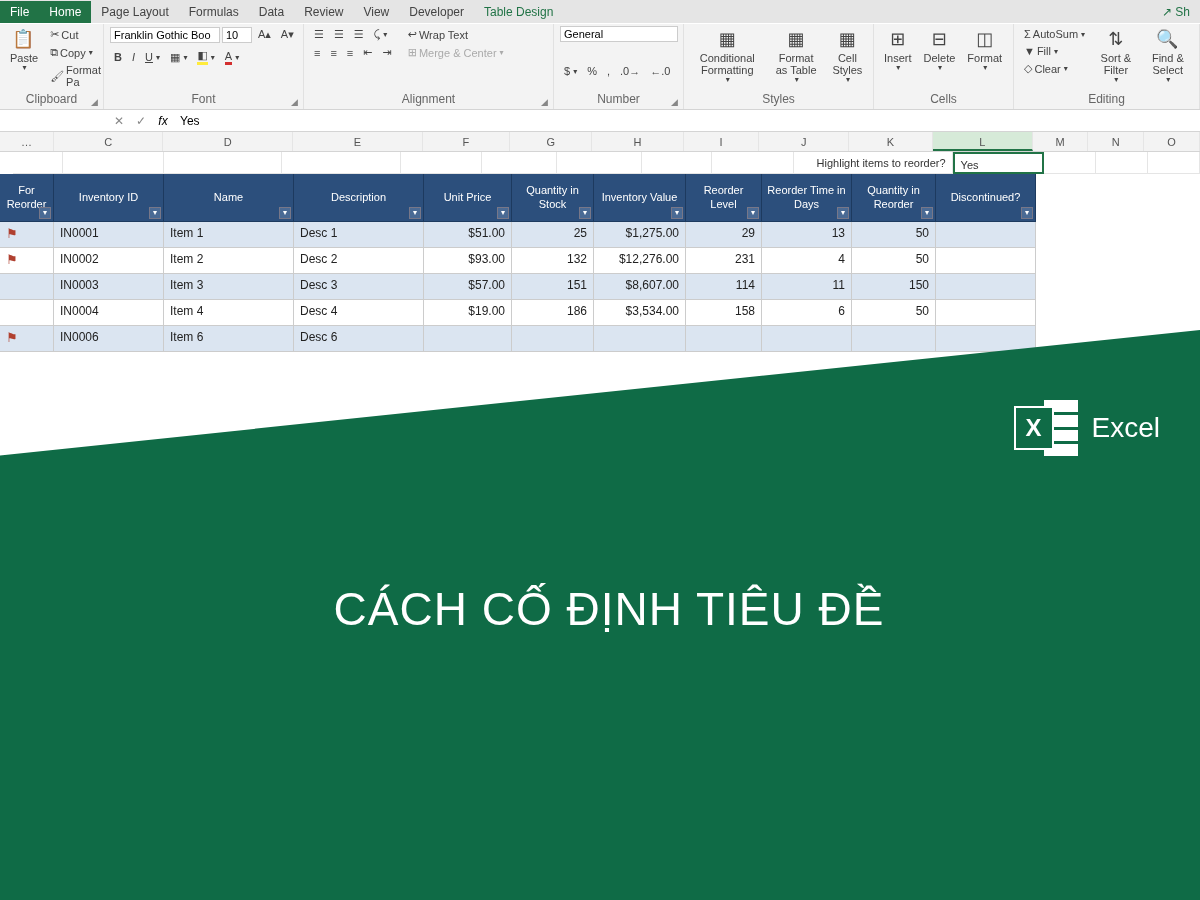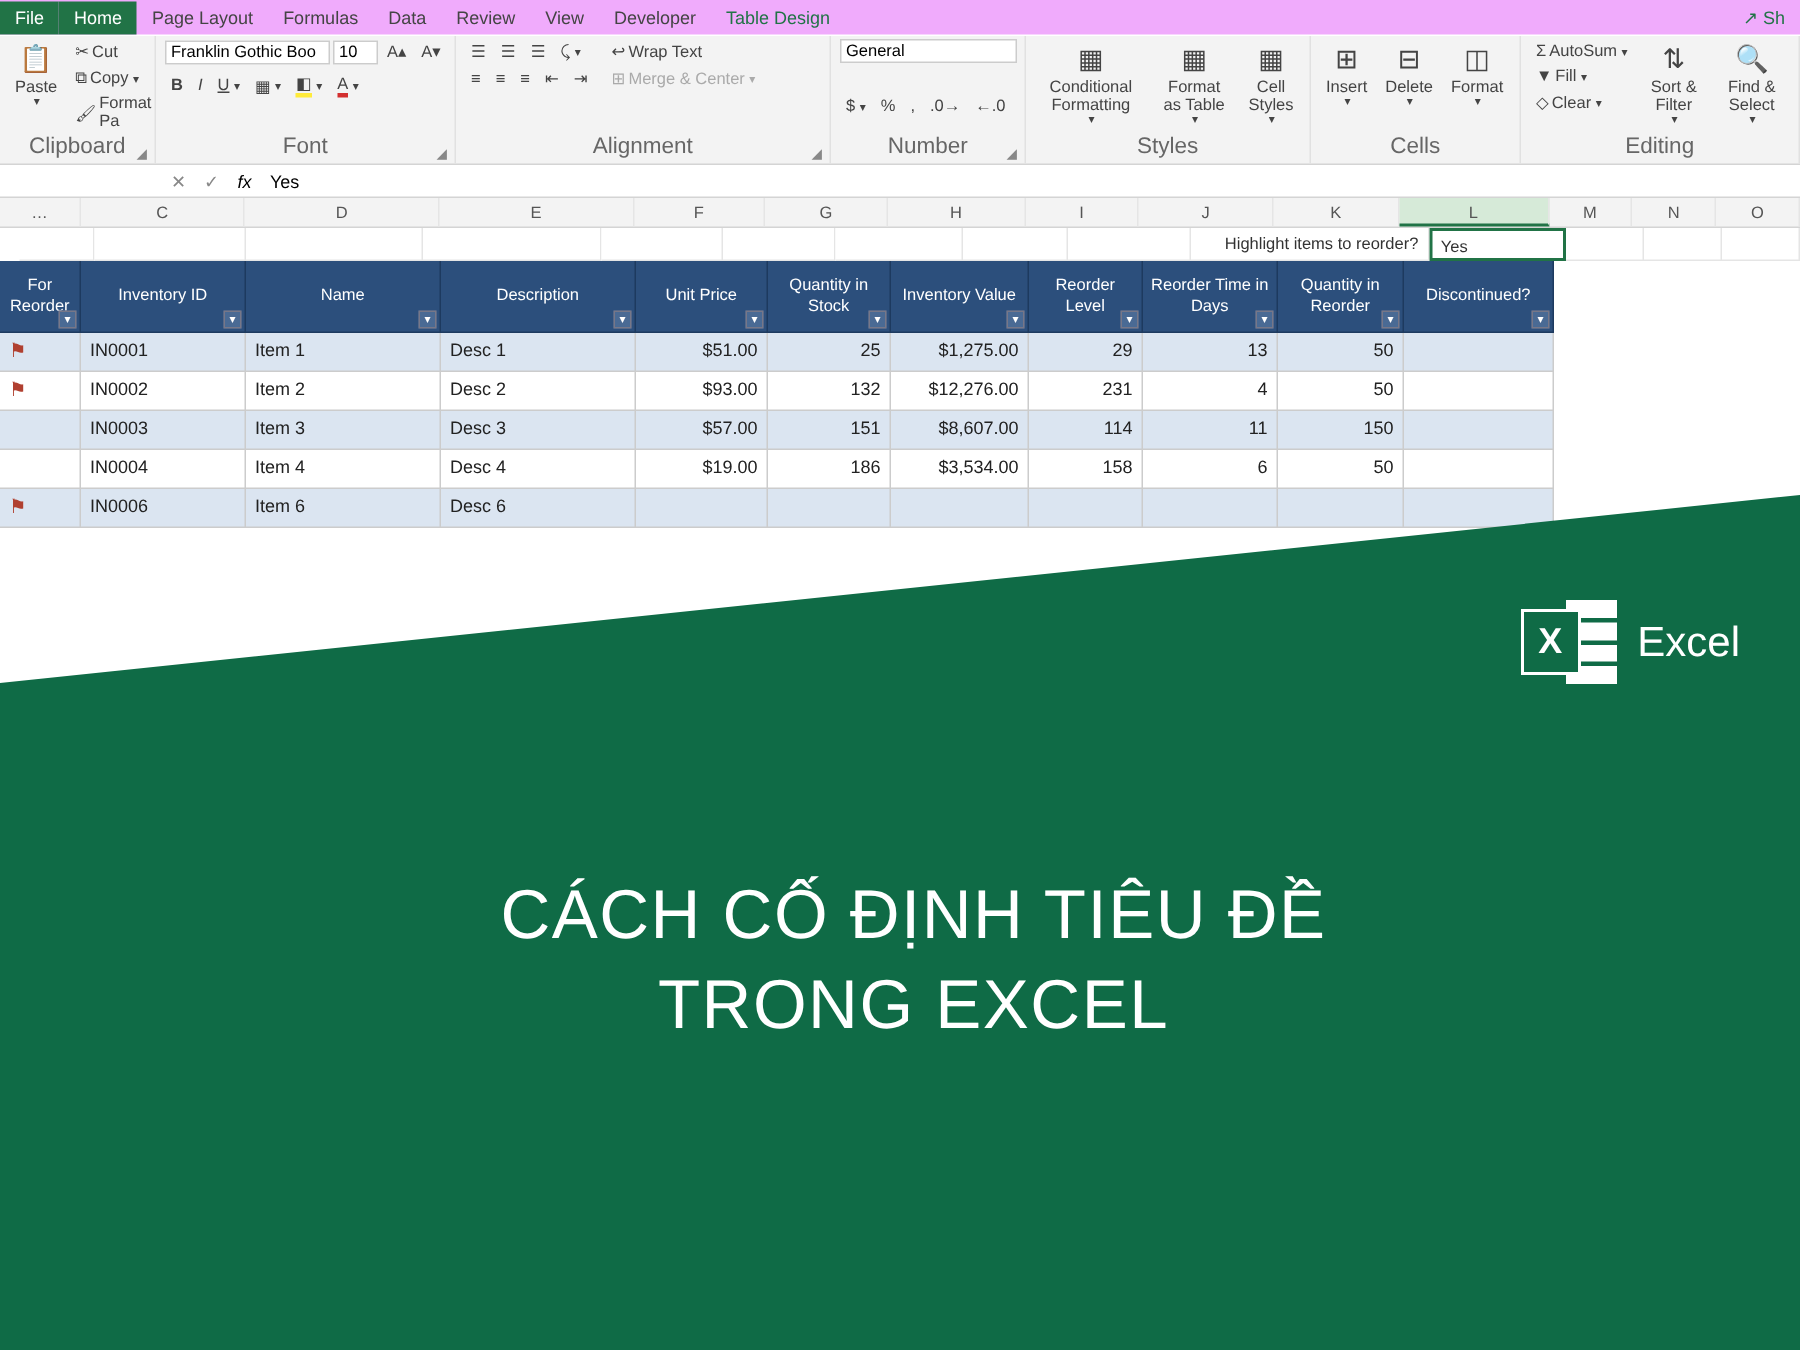--- a/index.html
+++ b/index.html
@@ -6,7 +6,7 @@
 body { background: #fff; width: 1200px; height: 900px; overflow: hidden; position: relative; }
 
 
-.tabs { display: flex; height: 24px; background: #f0abfc; font-size: 12px; color: #444; align-items: flex-end; border-bottom: 1px solid #fff; }
+.tabs { display: flex; height: 24px; background: #e5e5e5; font-size: 12px; color: #444; align-items: flex-end; border-bottom: 1px solid #fff; }
 .tab { padding: 4px 10px; cursor: pointer; }
 .tab.file { background: #217346; color: #fff; }
 .tab.active { background: #217346; color: #fff; }

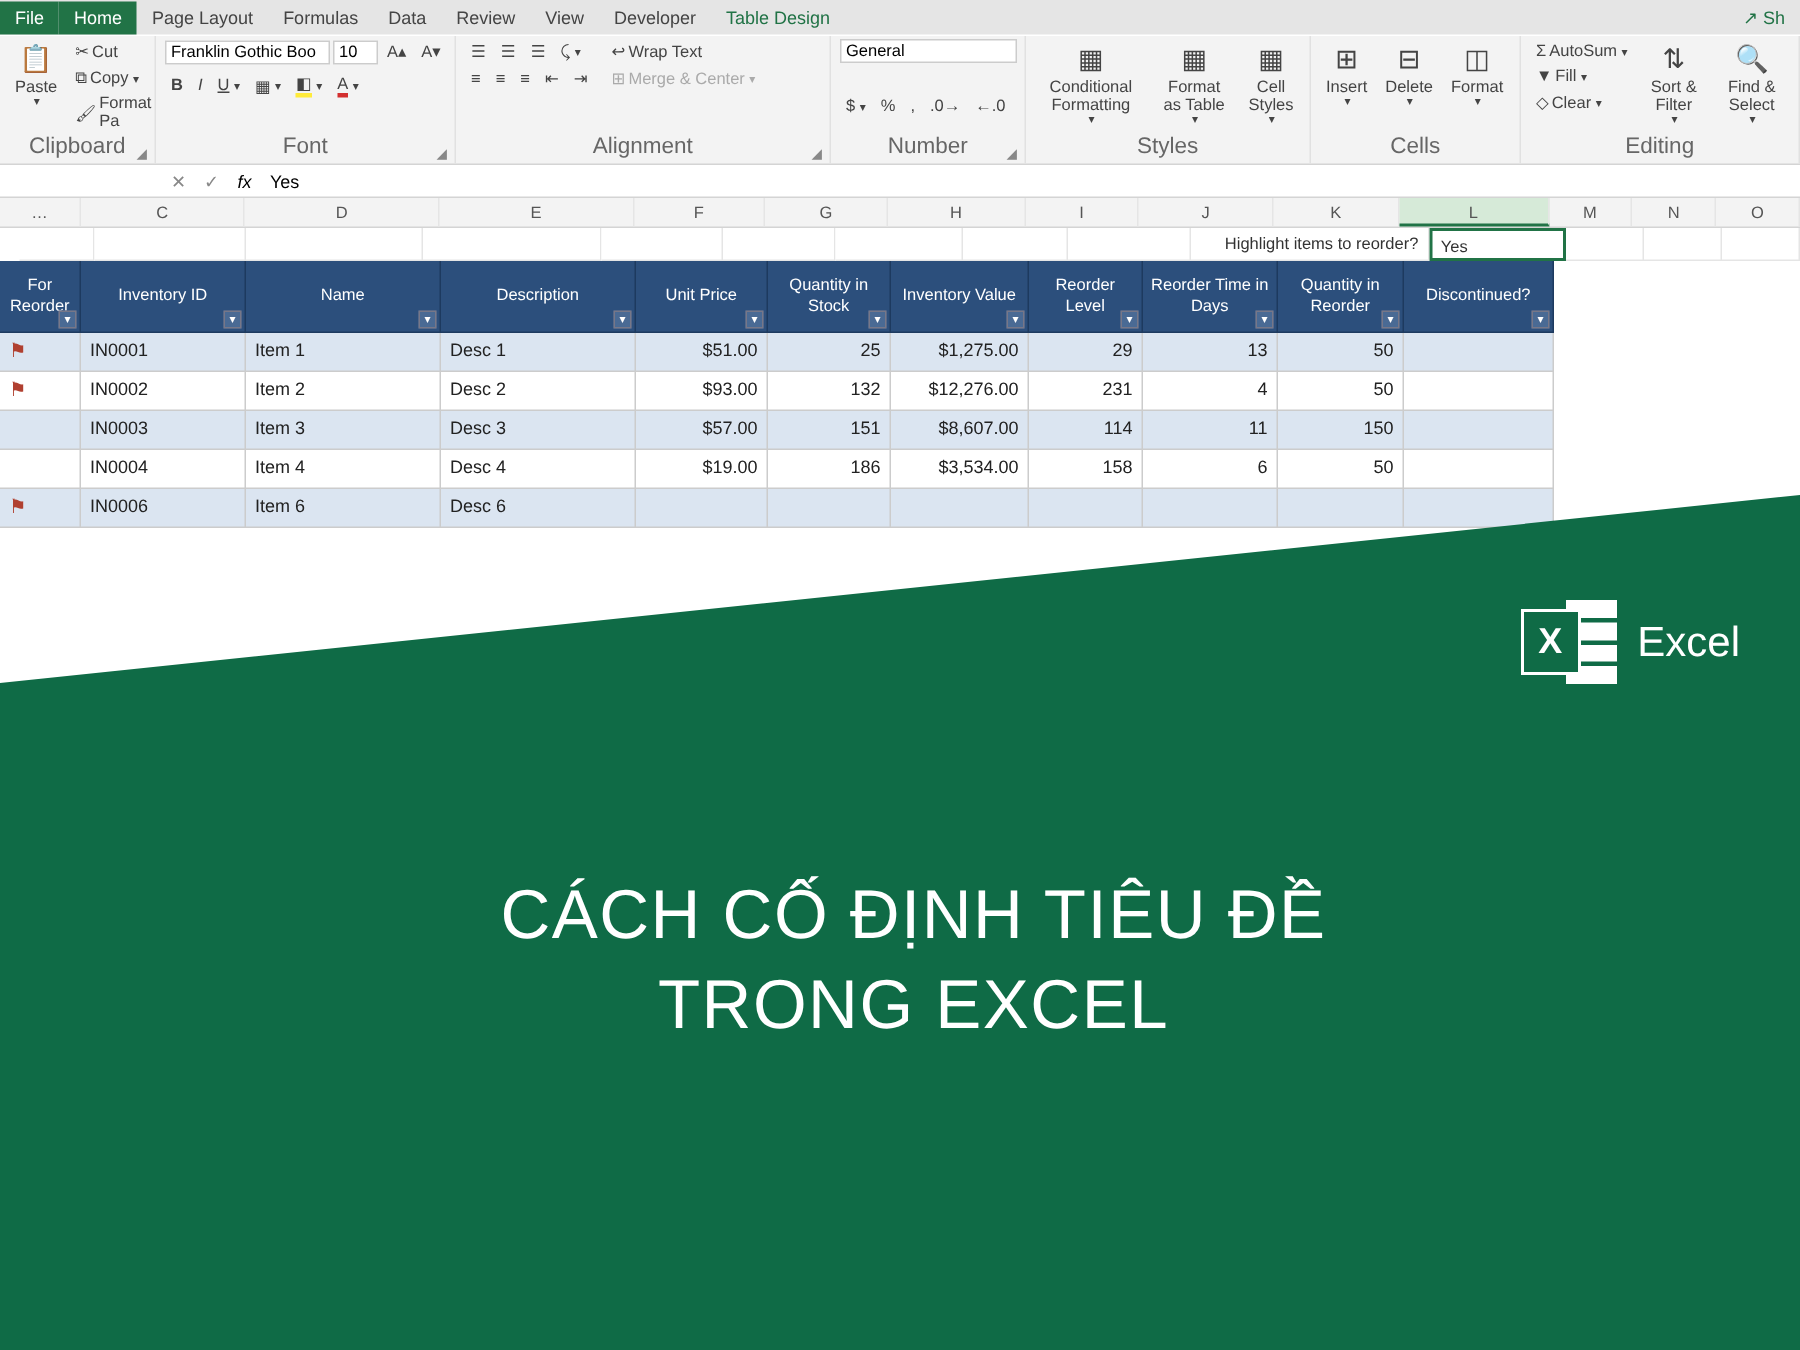--- a/index.html
+++ b/index.html
@@ -16,7 +16,7 @@
 
 .ribbon { display: flex; height: 86px; background: #f3f3f3; border-bottom: 1px solid #d4d4d4; font-size: 11px; color: #444; }
 .group { border-right: 1px solid #e1e1e1; padding: 2px 6px; display: flex; flex-direction: column; justify-content: space-between; position: relative; }
-.group-label { text-align: center; font-size: 15px; color: #666; padding-bottom: 1px; }
+.group-label { text-align: center; font-size: 12px; color: #666; padding-bottom: 1px; }
 .group-content { flex: 1; display: flex; align-items: flex-start; gap: 4px; }
 .vstack { display: flex; flex-direction: column; gap: 1px; }
 .hstack { display: flex; align-items: center; gap: 2px; }

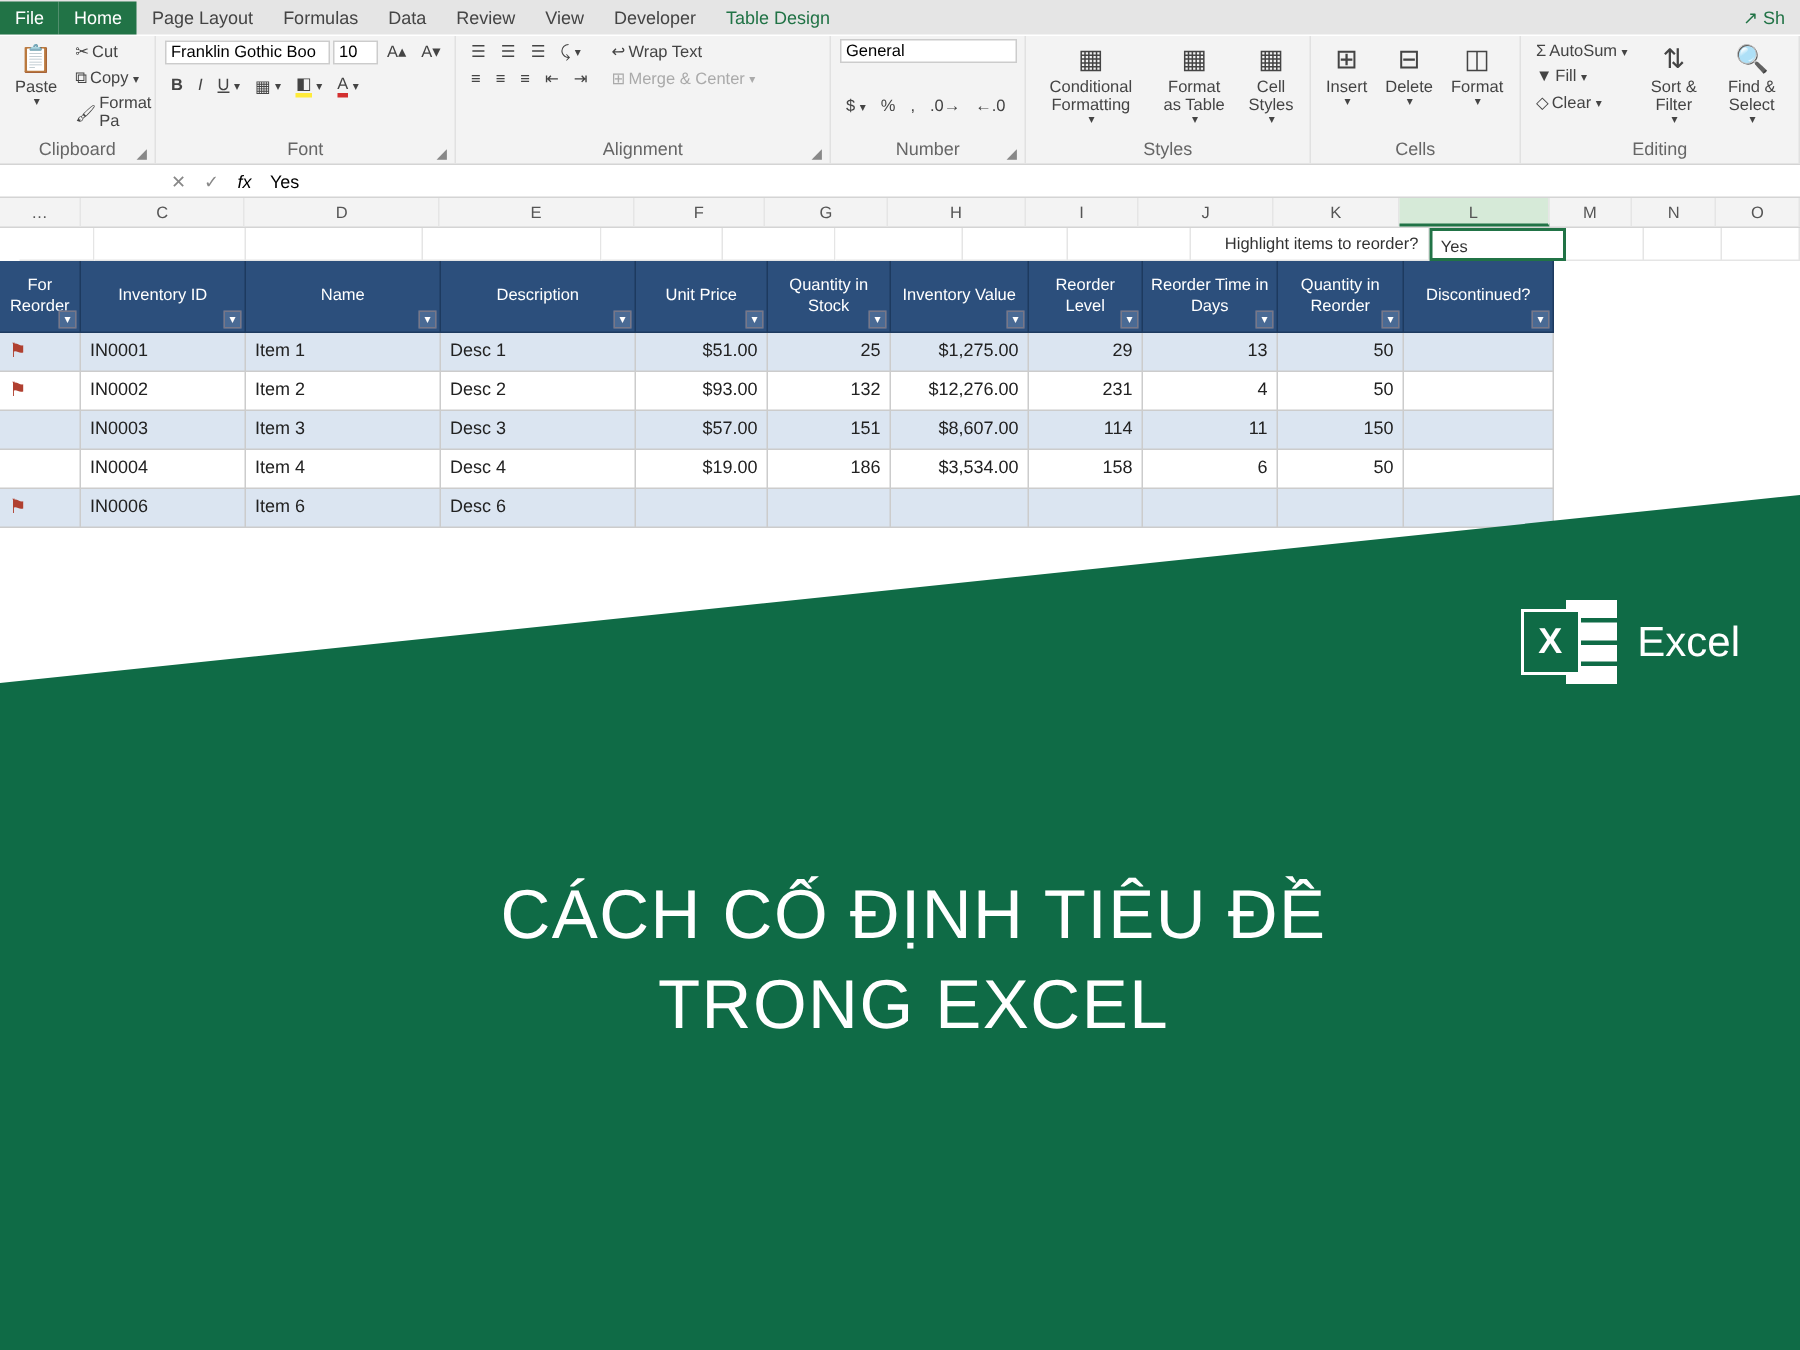--- a/index.html
+++ b/index.html
@@ -452,7 +452,6 @@
   </div>
   <div class="banner-title">
     <div>CÁCH CỐ ĐỊNH TIÊU ĐỀ</div>
-    <div>TRONG EXCEL</div>
   </div>
 </div>
 

